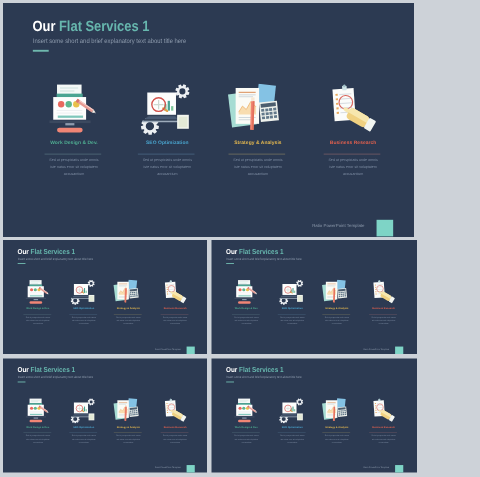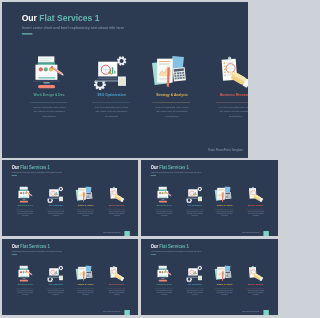--- a/index.html
+++ b/index.html
@@ -6,7 +6,7 @@
   body{width:281px;height:318px;overflow:hidden;background:#cdd2d8;font-family:"Liberation Sans",sans-serif;}
   .grid{position:absolute;inset:0;}
   .slide{position:absolute;background:#2c3a52;overflow:hidden;}
-  #s0{left:2px;top:2px;width:246px;height:155.5px;}
+  #s0{left:2px;top:2px;width:274px;height:155.5px;}
   #s1{left:1.9px;top:160.2px;width:136.4px;height:76.2px;}
   #s2{left:141.2px;top:160.2px;width:136.4px;height:76.2px;}
   #s3{left:1.9px;top:239.2px;width:136.4px;height:75.6px;}

